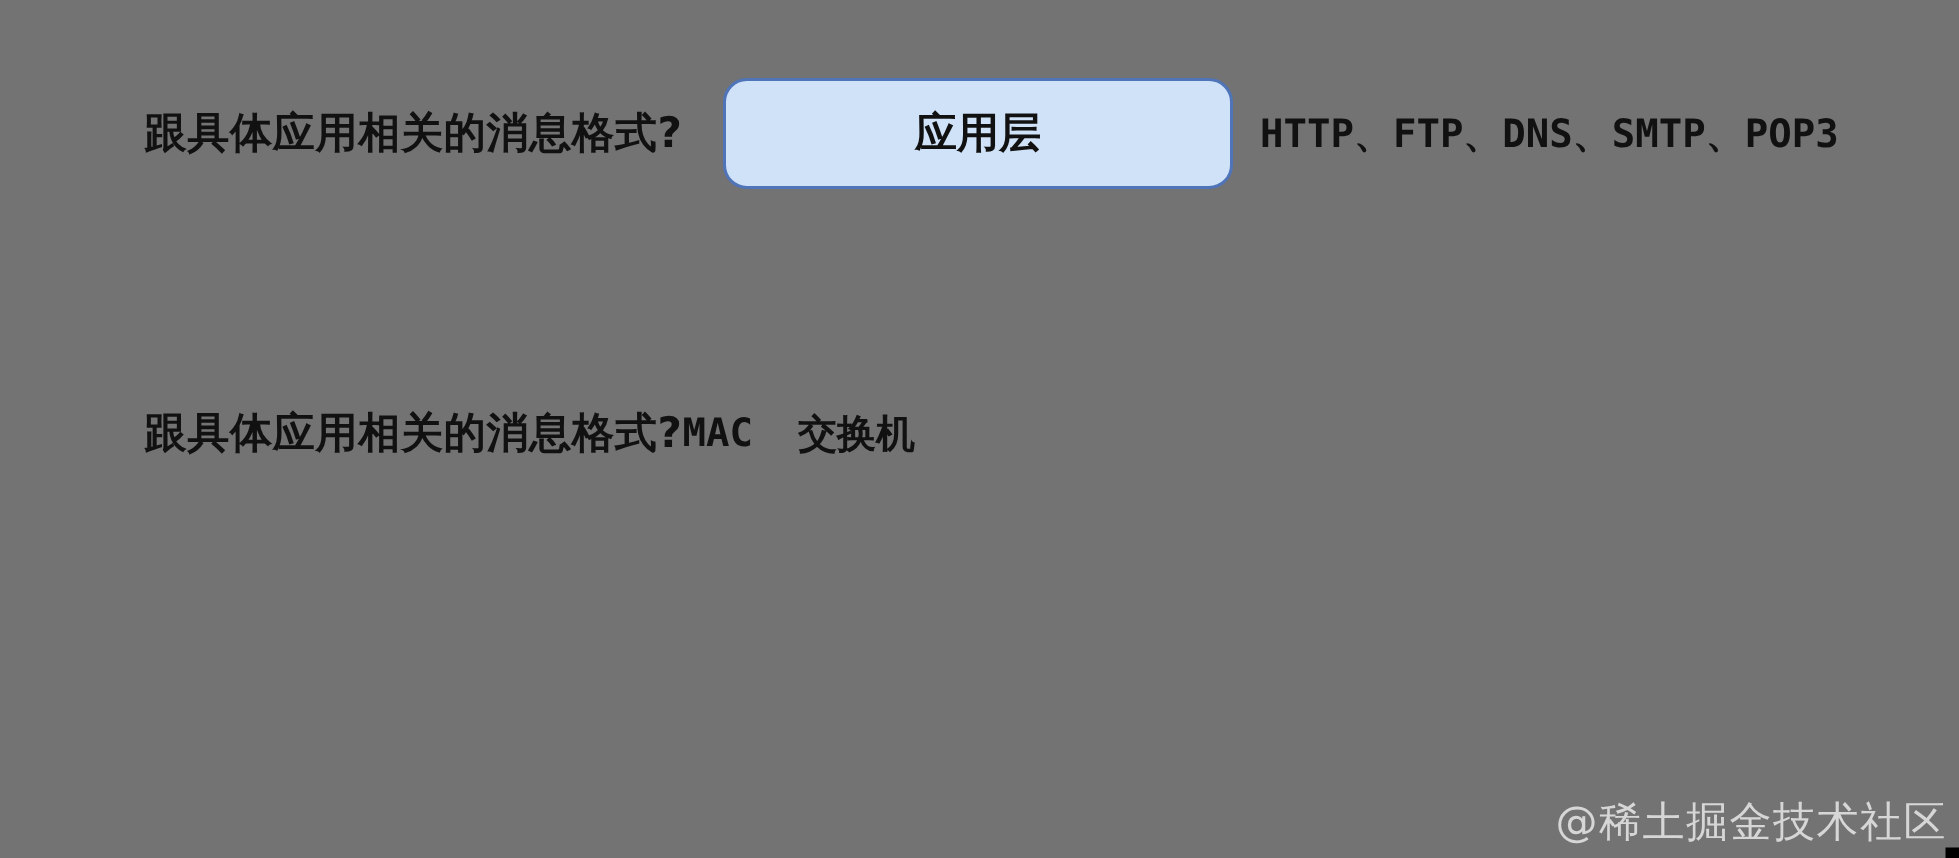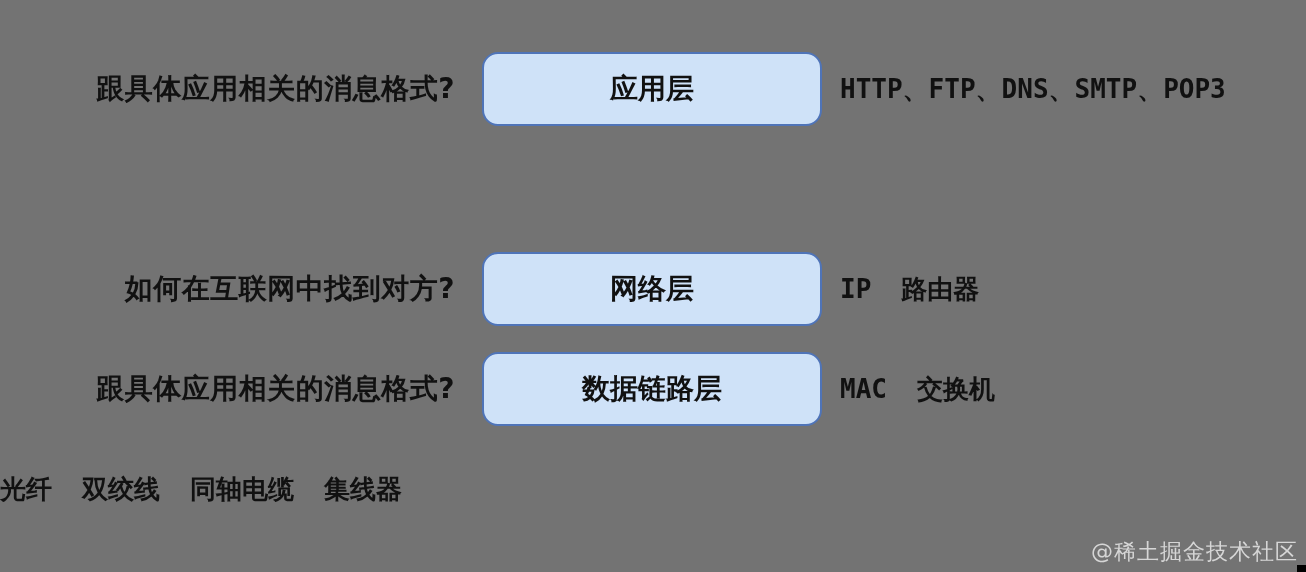--- a/index.html
+++ b/index.html
@@ -72,16 +72,6 @@
     <div class="row">
     </div>
 
-    <div class="row">
-      <div class="question">如何在互联网中找到对方?</div>
-      <div class="layer-box">
-        <span>网络层</span>
-      </div>
-      <div class="tech">
-        <span>IP</span>
-        <span>路由器</span>
-      </div>
-    </div>
 
     <div class="row">
       <div class="question">跟具体应用相关的消息格式?</div>

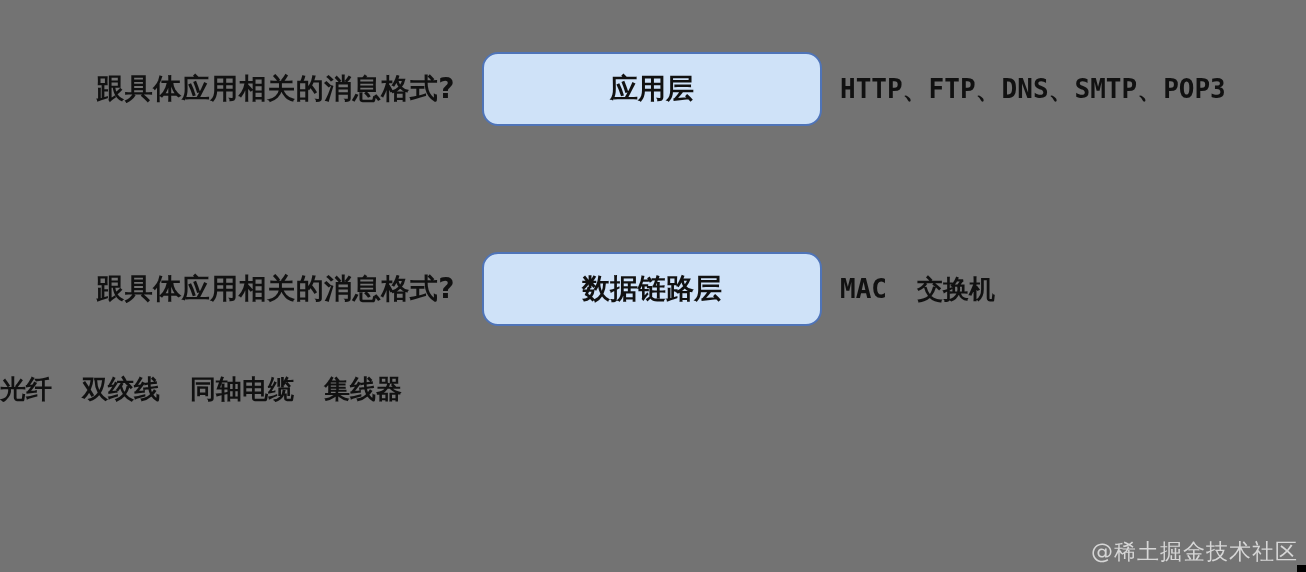--- a/index.html
+++ b/index.html
@@ -75,9 +75,6 @@
 
     <div class="row">
       <div class="question">跟具体应用相关的消息格式?</div>
-      <div class="layer-box">
-        <span>数据链路层</span>
-      </div>
       <div class="tech">
         <span>MAC</span>
         <span>交换机</span>

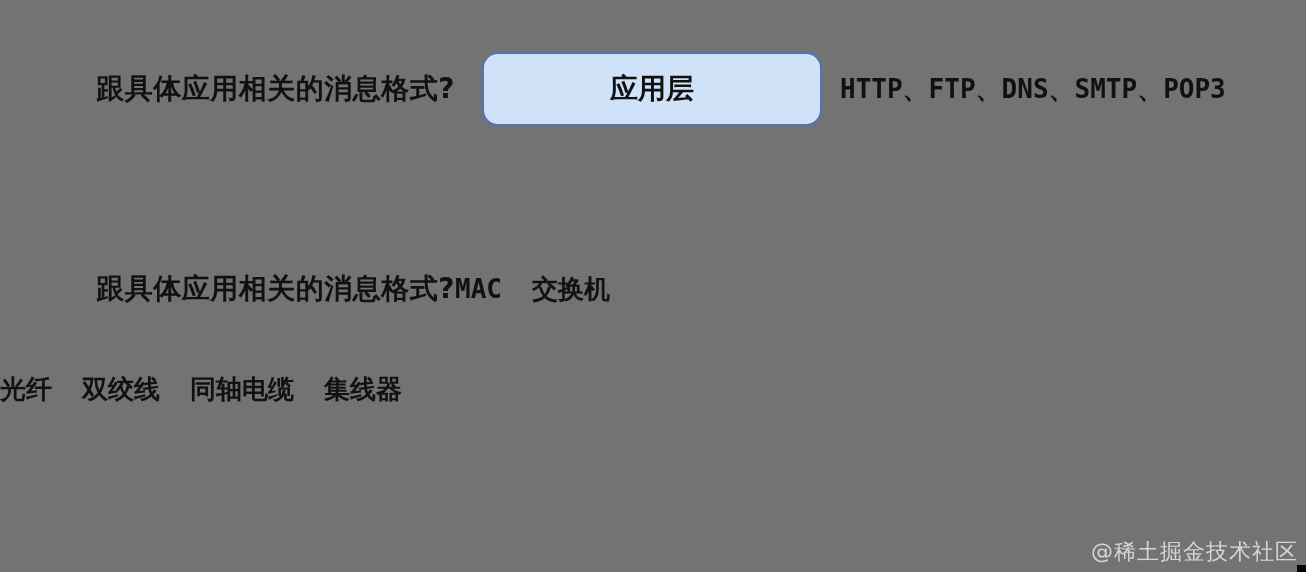--- a/index.html
+++ b/index.html
@@ -82,12 +82,6 @@
     </div>
 
     <div class="row">
-      <div class="tech">
-        <span>光纤</span>
-        <span>双绞线</span>
-        <span>同轴电缆</span>
-        <span>集线器</span>
-      </div>
     </div>
 
   </div>

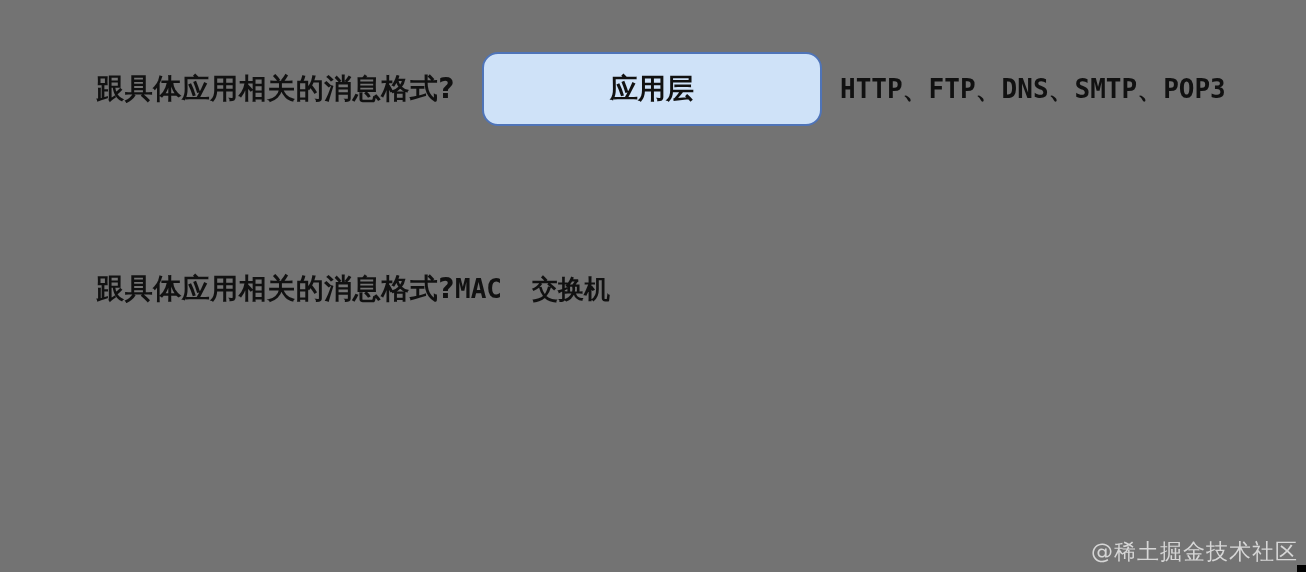--- a/index.html
+++ b/index.html
@@ -44,7 +44,7 @@
   .watermark {
     position:absolute; right:8px; bottom:5px;
     color:#d6d6d6;
-    font-size:22px;
+    font-size:28px;
     letter-spacing:1px;
   }
   .corner-mark {

